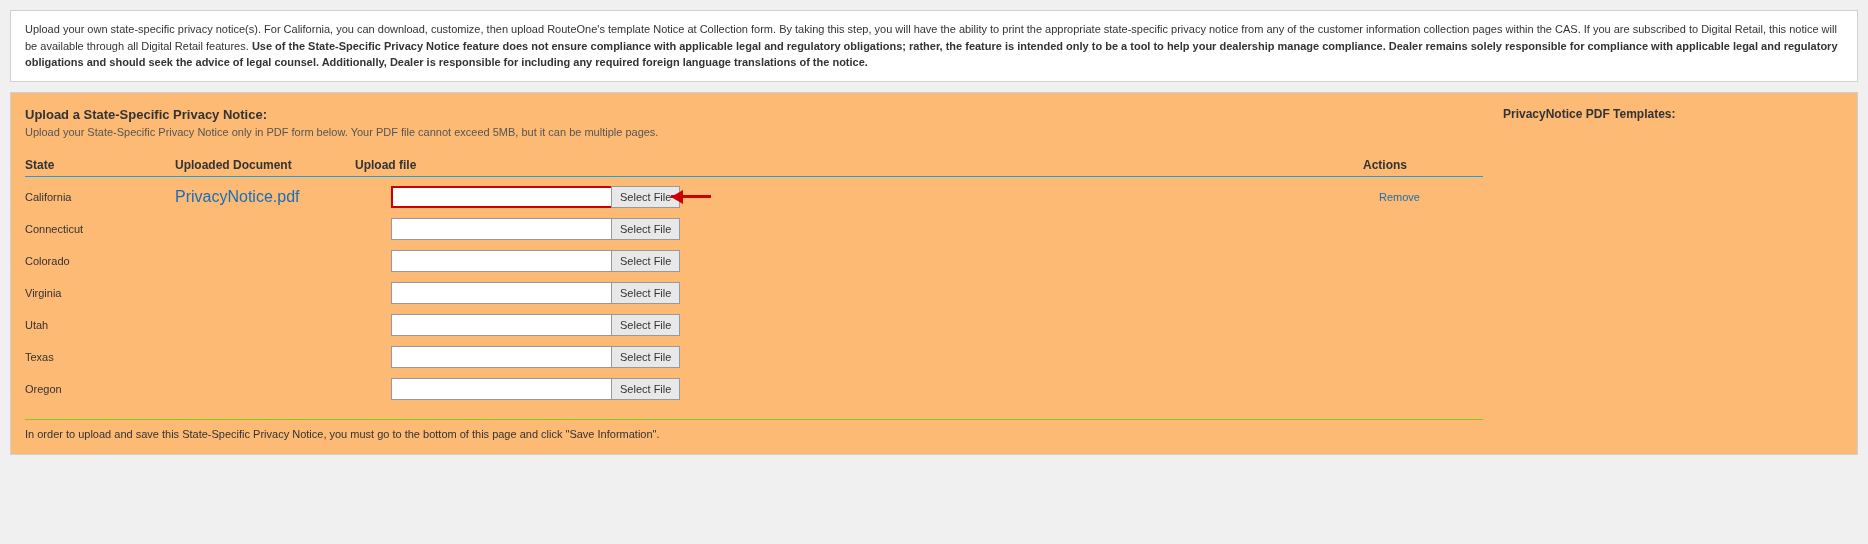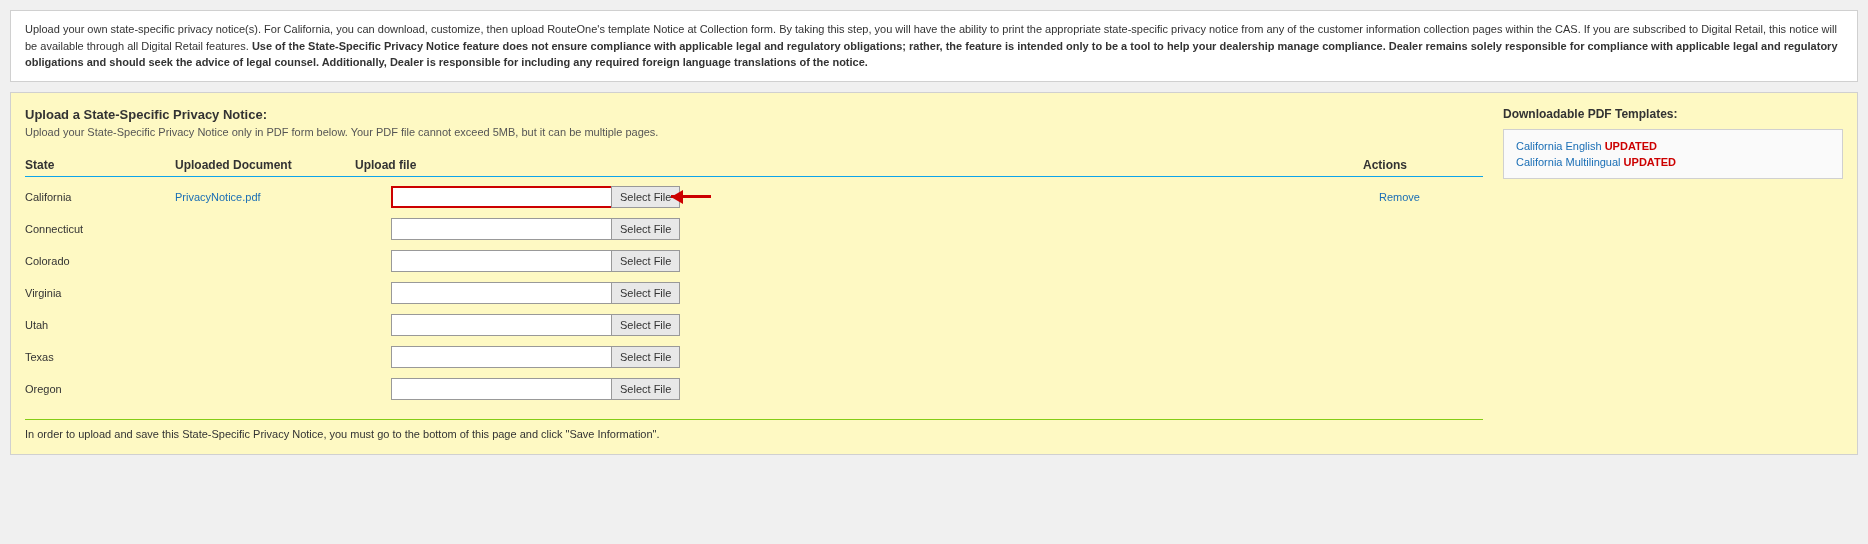--- a/index.html
+++ b/index.html
@@ -35,7 +35,7 @@
       font-weight: bold;
     }
     .main-section {
-      background: #fef9c3;
+      background: #fdba74;
       border: 1px solid #d0d0d0;
       padding: 14px;
       display: flex;

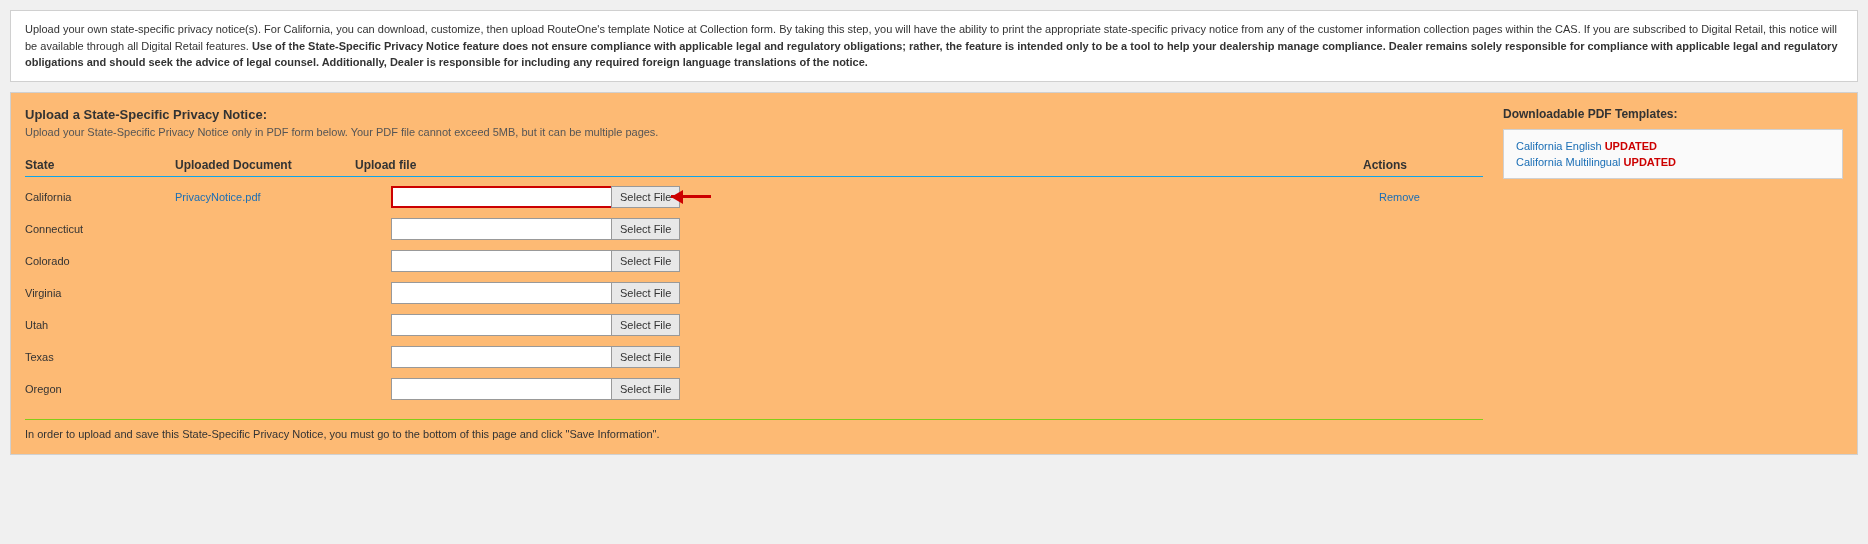--- a/index.html
+++ b/index.html
@@ -295,7 +295,7 @@
     </div>
 
     <div class="right-panel">
-      <div class="downloadable-title">Downloadable PDF Templates:</div>
+      <div class="downloadable-title">PrivacyNotice PDF Templates:</div>
       <div class="pdf-template-box">
         <a class="pdf-link" href="#">
           <span>California English </span><span class="updated-tag">UPDATED</span>

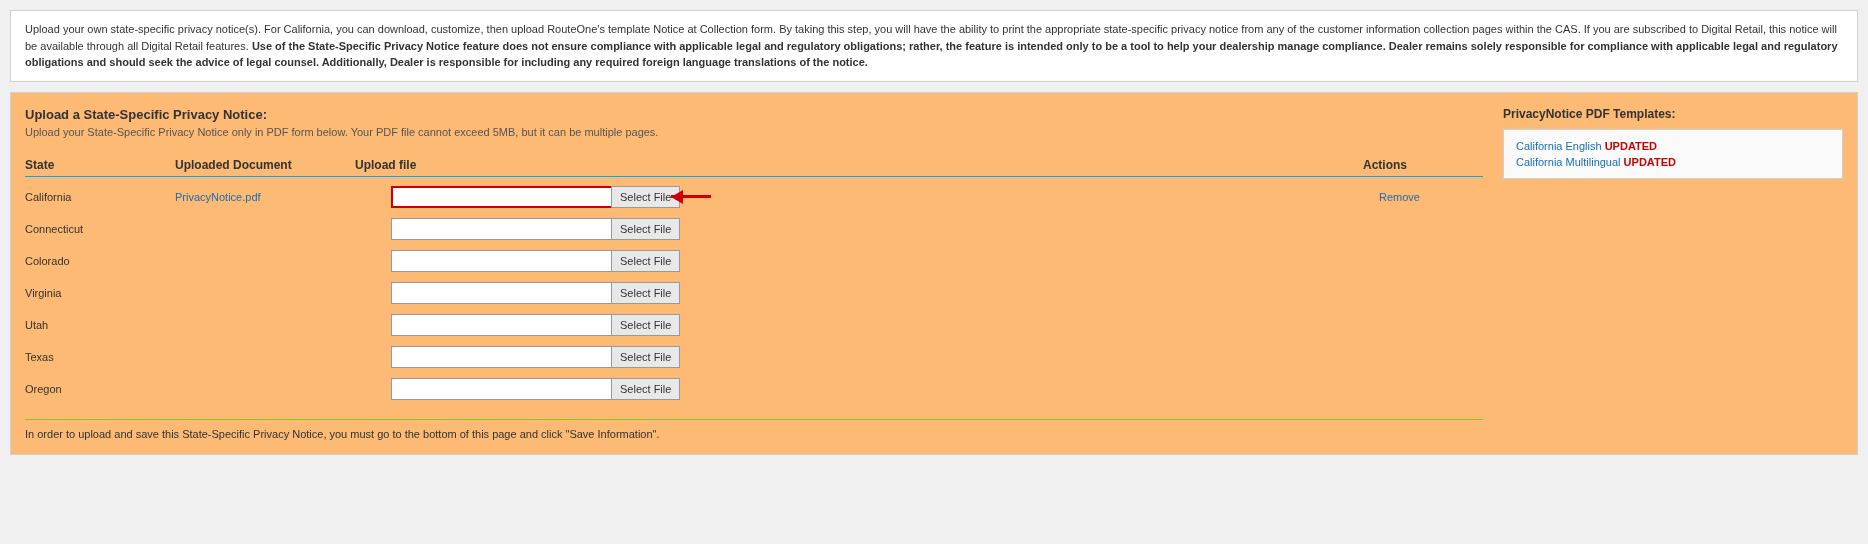--- a/index.html
+++ b/index.html
@@ -296,14 +296,6 @@
 
     <div class="right-panel">
       <div class="downloadable-title">PrivacyNotice PDF Templates:</div>
-      <div class="pdf-template-box">
-        <a class="pdf-link" href="#">
-          <span>California English </span><span class="updated-tag">UPDATED</span>
-        </a>
-        <a class="pdf-link" href="#">
-          <span>California Multilingual </span><span class="updated-tag">UPDATED</span>
-        </a>
-      </div>
     </div>
   </div>
 </div>

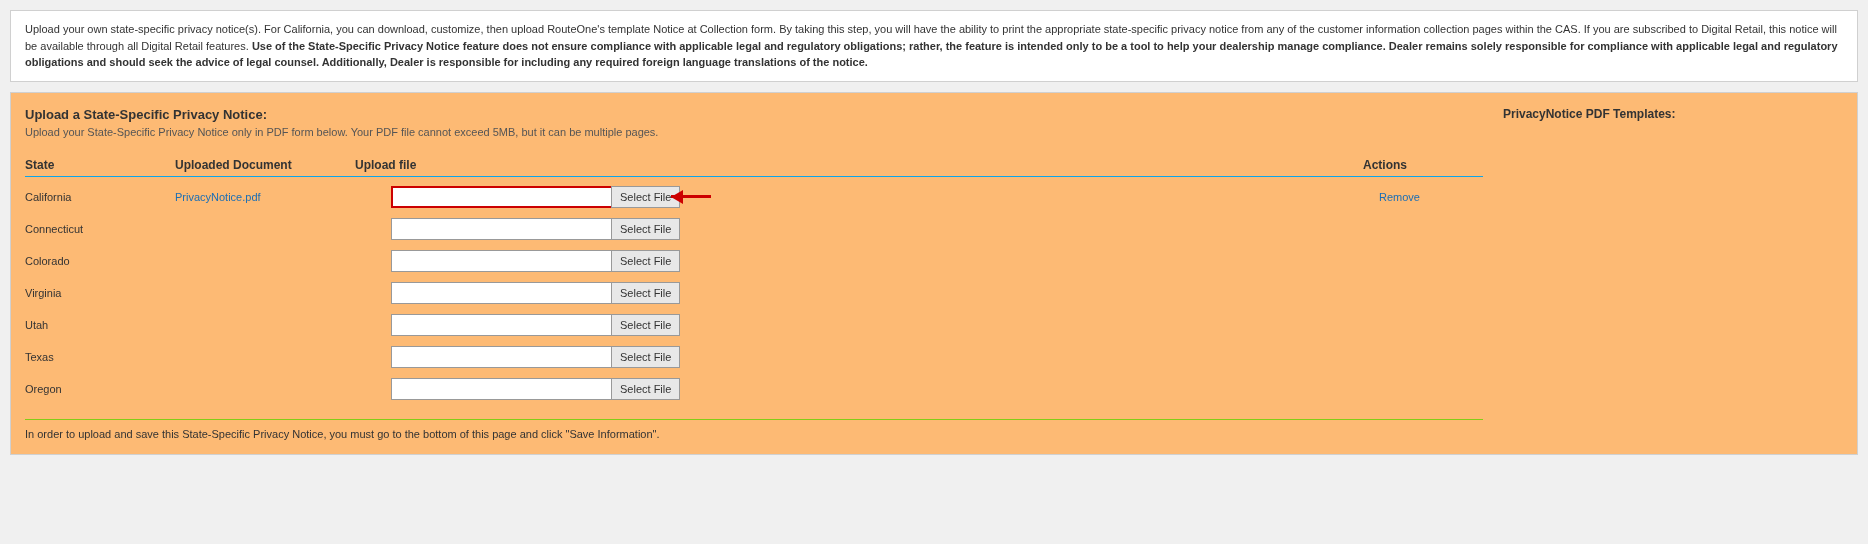--- a/index.html
+++ b/index.html
@@ -85,7 +85,7 @@
       color: #333;
     }
     .doc-link {
-      font-size: 11px;
+      font-size: 16px;
       color: #1a6eb5;
       text-decoration: none;
     }

